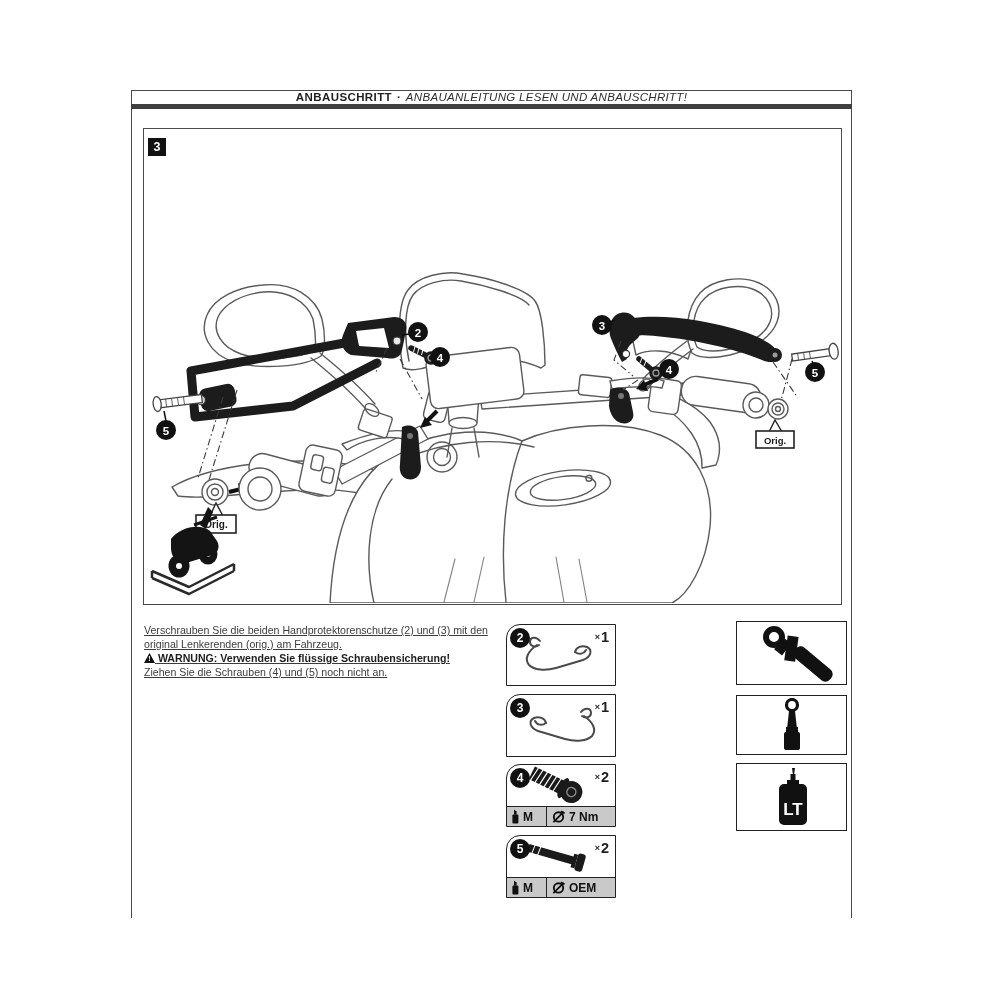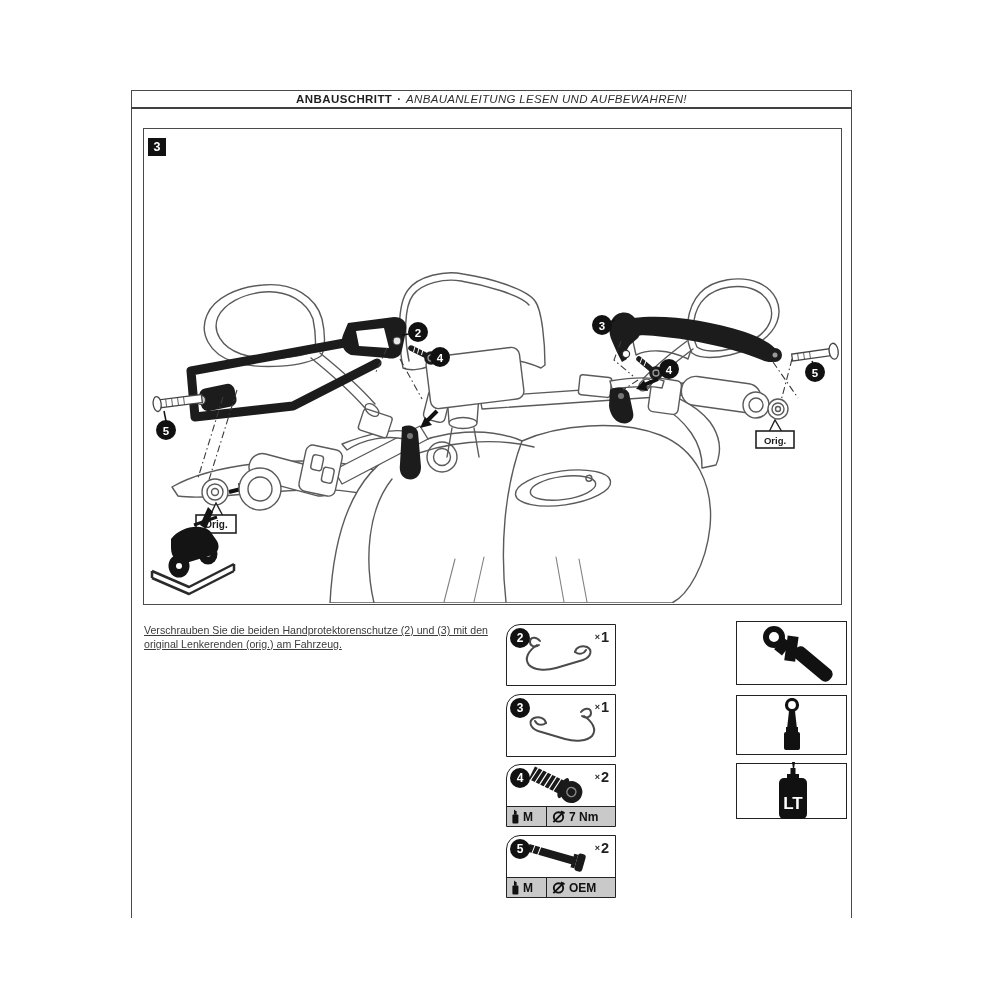--- a/index.html
+++ b/index.html
@@ -10,7 +10,7 @@
   .frame { position:absolute; left:131px; top:90px; width:721px; height:828px;
            border-left:1.5px solid #4a4a4a; border-right:1.5px solid #4a4a4a; border-top:1.5px solid #4a4a4a; }
   .header { position:absolute; left:131px; top:90px; width:721px; height:19px;
-            border-bottom:2px solid #404040; display:flex; align-items:center; justify-content:center; gap:5px; }
+            border-bottom:5px solid #404040; display:flex; align-items:center; justify-content:center; gap:5px; }
   .h-bold { font-size:11.5px; font-weight:bold; letter-spacing:.4px; }
   .h-sep  { font-size:11.5px; font-weight:bold; }
   .h-italic { font-size:11.5px; font-style:italic; letter-spacing:.3px; color:#2e2e2e; }

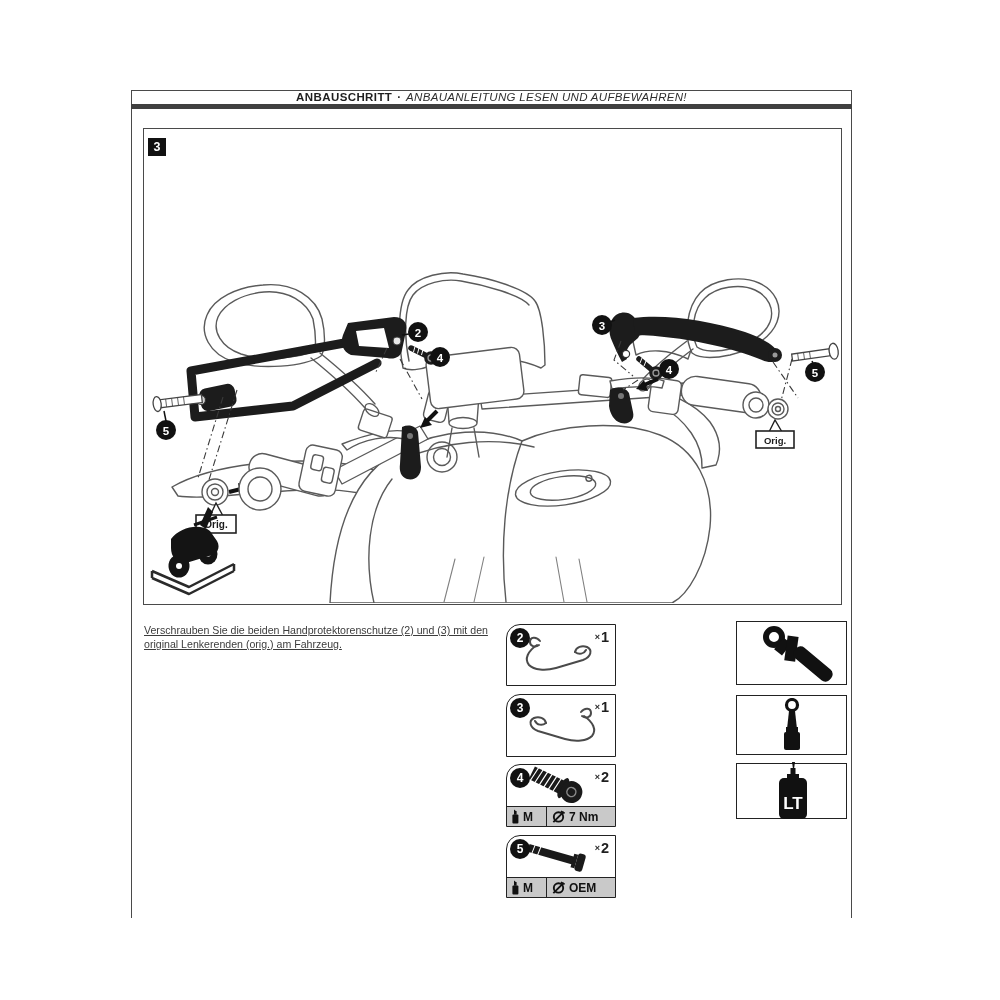--- a/index.html
+++ b/index.html
@@ -55,7 +55,7 @@
   <div class="header">
     <span class="h-bold">ANBAUSCHRITT</span>
     <span class="h-sep">·</span>
-    <span class="h-italic">ANBAUANLEITUNG LESEN UND AUFBEWAHREN!</span>
+    <span class="h-italic">ANBAUANLEITUNG LESEN UND ANBAUSCHRITT!</span>
   </div>
 
   <div class="diagram-box"></div>

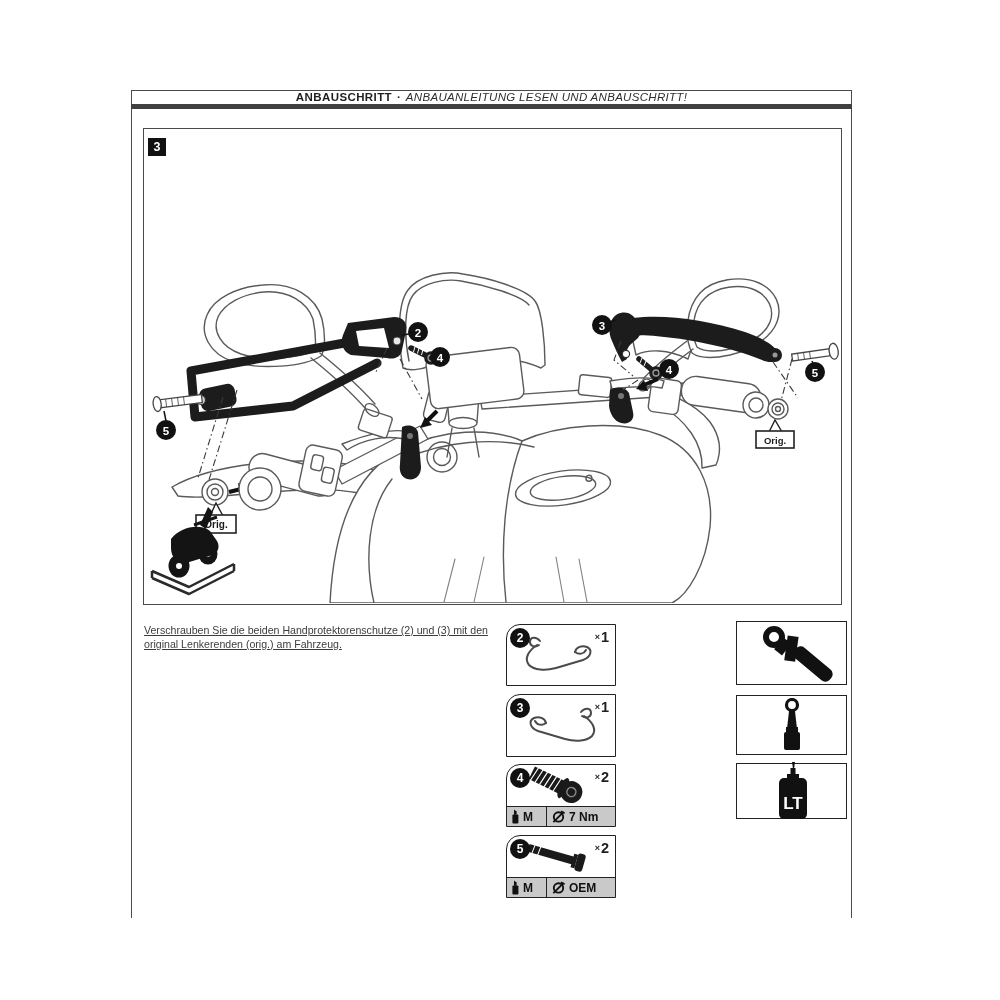--- a/index.html
+++ b/index.html
@@ -249,6 +249,7 @@
 
   <div class="instructions">
     <p>Verschrauben Sie die beiden Handprotektorenschutze (2) und (3) mit den original Lenkerenden (orig.) am Fahrzeug.</p>
+    <p class="warn"><span class="warn-tri"><span class="warn-ex">!</span></span> <span>WARNUNG: Verwenden Sie flüssige Schraubensicherung!</span></p>
   </div>
 
   <div class="pbox" style="top:624px;height:62px">

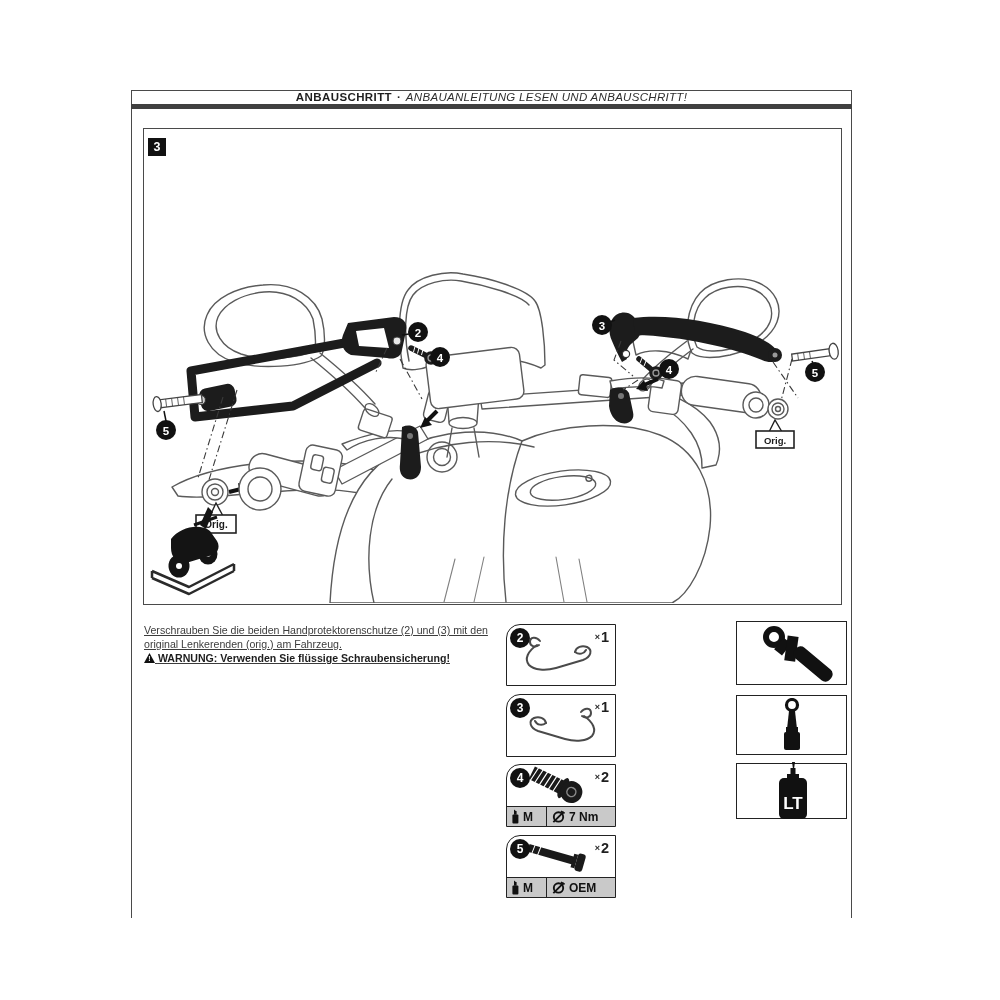--- a/index.html
+++ b/index.html
@@ -250,6 +250,7 @@
   <div class="instructions">
     <p>Verschrauben Sie die beiden Handprotektorenschutze (2) und (3) mit den original Lenkerenden (orig.) am Fahrzeug.</p>
     <p class="warn"><span class="warn-tri"><span class="warn-ex">!</span></span> <span>WARNUNG: Verwenden Sie flüssige Schraubensicherung!</span></p>
+    <p>Ziehen Sie die Schrauben (4) und (5) noch nicht an.</p>
   </div>
 
   <div class="pbox" style="top:624px;height:62px">

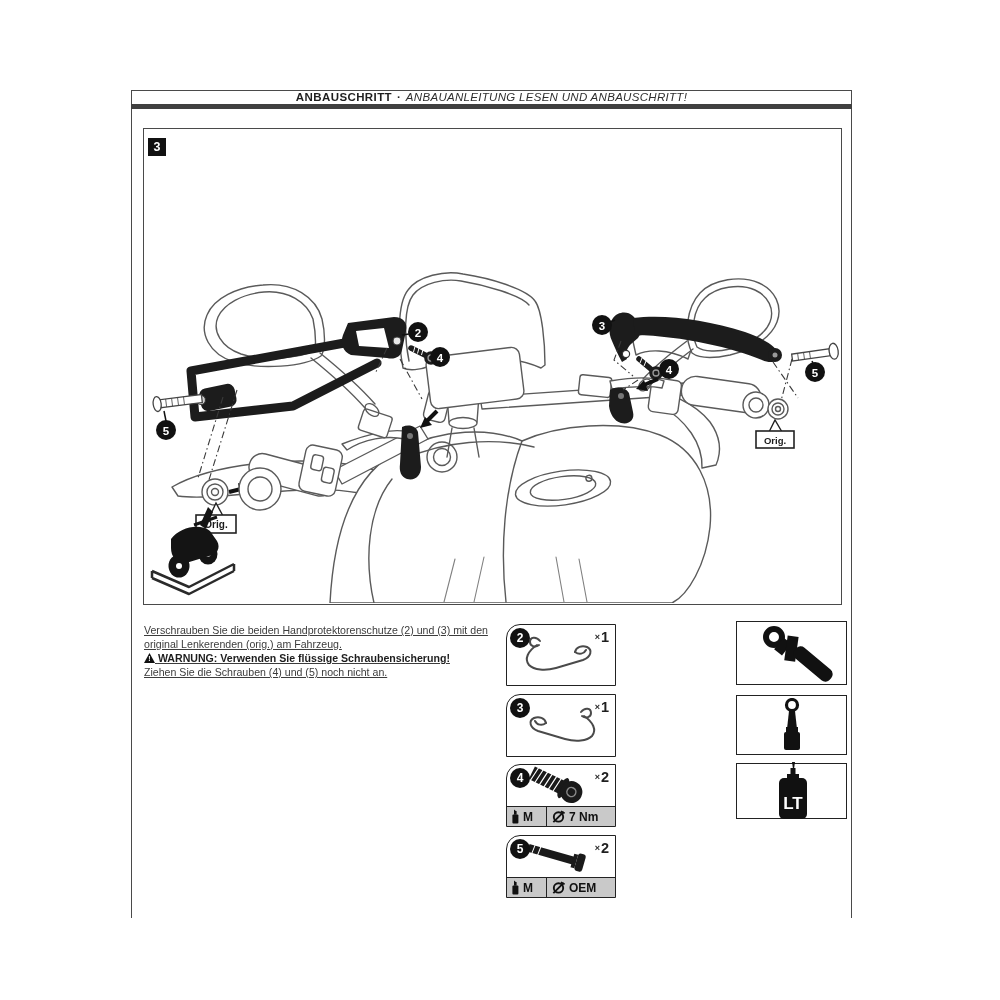--- a/index.html
+++ b/index.html
@@ -364,7 +364,7 @@
       <rect x="44" y="34" width="16" height="18" rx="2" fill="#111"></rect>
     </svg>
   </div>
-  <div class="tbox" style="top:763px;height:56px">
+  <div class="tbox" style="top:763px;height:68px">
     <svg width="104" height="62" viewBox="0 0 104 62">
       <polygon points="52,2 55,2 54,9 53,9" fill="#111"></polygon>
       <rect x="50.5" y="8" width="5" height="7" fill="#111"></rect>

